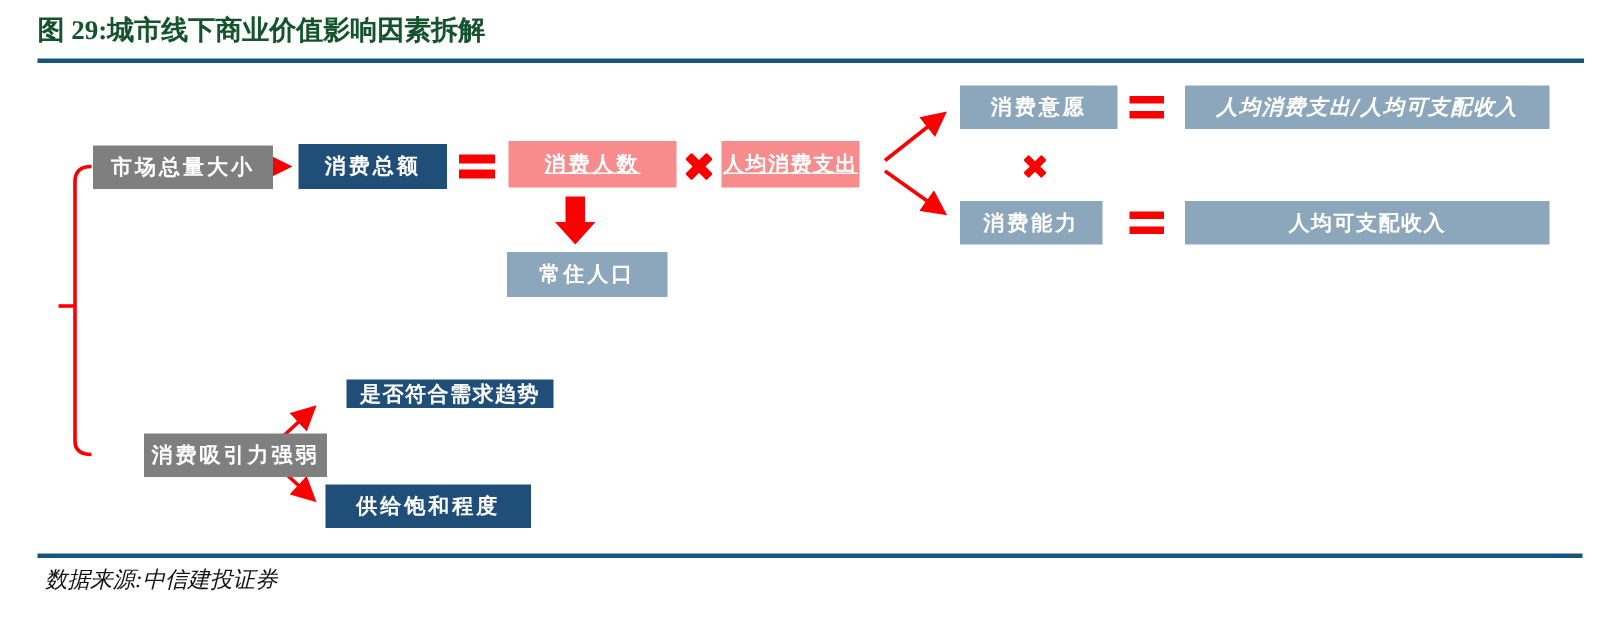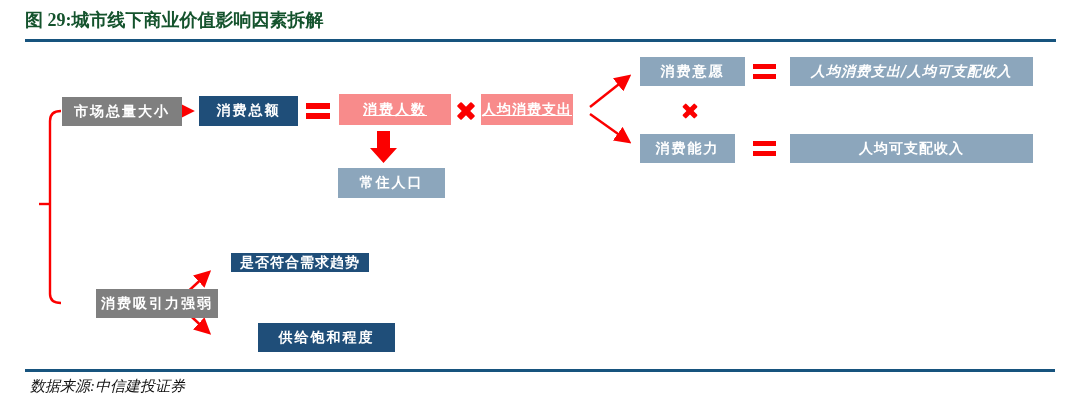--- a/index.html
+++ b/index.html
@@ -93,7 +93,7 @@
 
   <div class="box gray" style="left:60px;top:289px;width:122px;height:29px;margin-left:36px;">消费吸引力强弱</div>
   <div class="box navy tight" style="left:231px;top:253px;width:138px;height:19px;">是否符合需求趋势</div>
-  <div class="box navy" style="left:217px;top:323px;width:137px;height:29px;margin-left:41px;">供给饱和程度</div>
+  <div class="box navy" style="left:217px;top:323px;width:137px;height:29px;">供给饱和程度</div>
 
   <div class="rule rule-bottom"></div>
   <div class="source-note">数据来源:中信建投证券</div>

